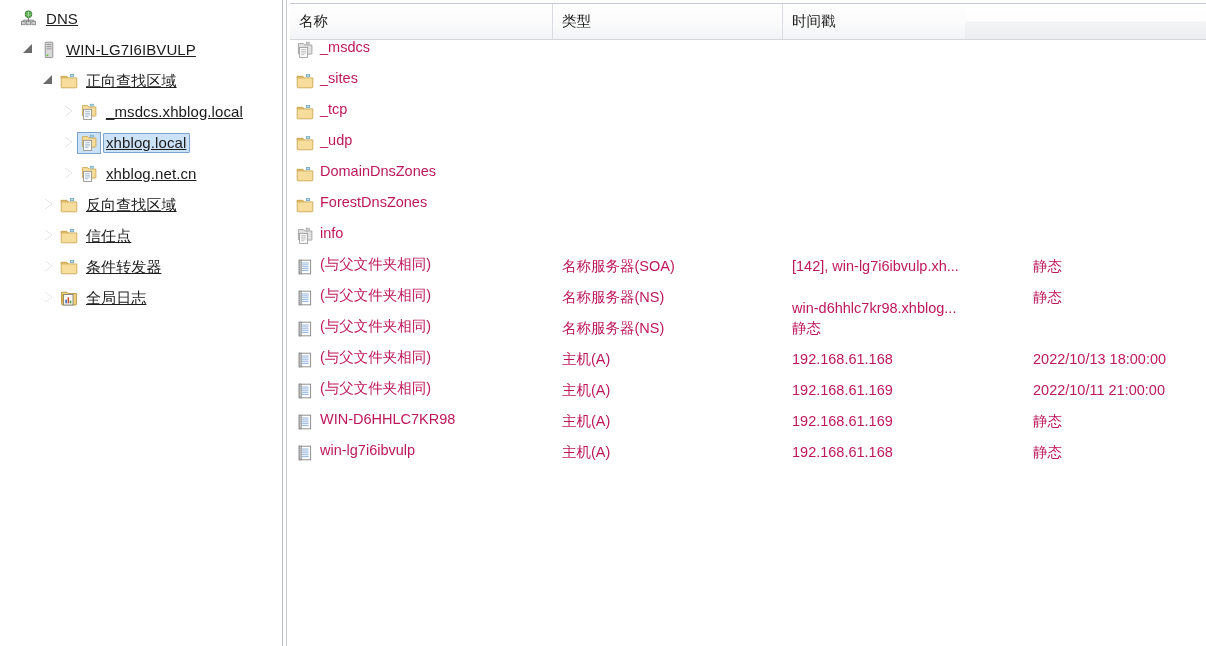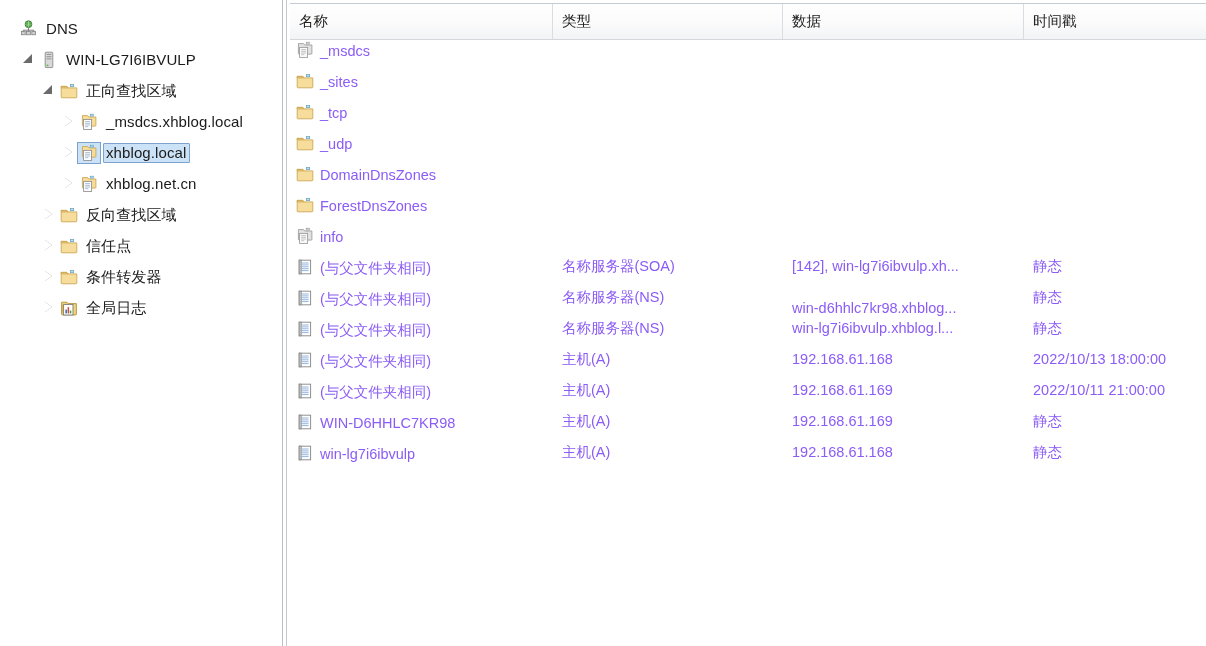--- a/index.html
+++ b/index.html
@@ -32,7 +32,8 @@
     background: #ffffff;
     position: relative;
     overflow: hidden;
-    padding-top: 13px;
+    padding-top: 3px;
+    text-decoration: underline;
   }
 
   .splitter {

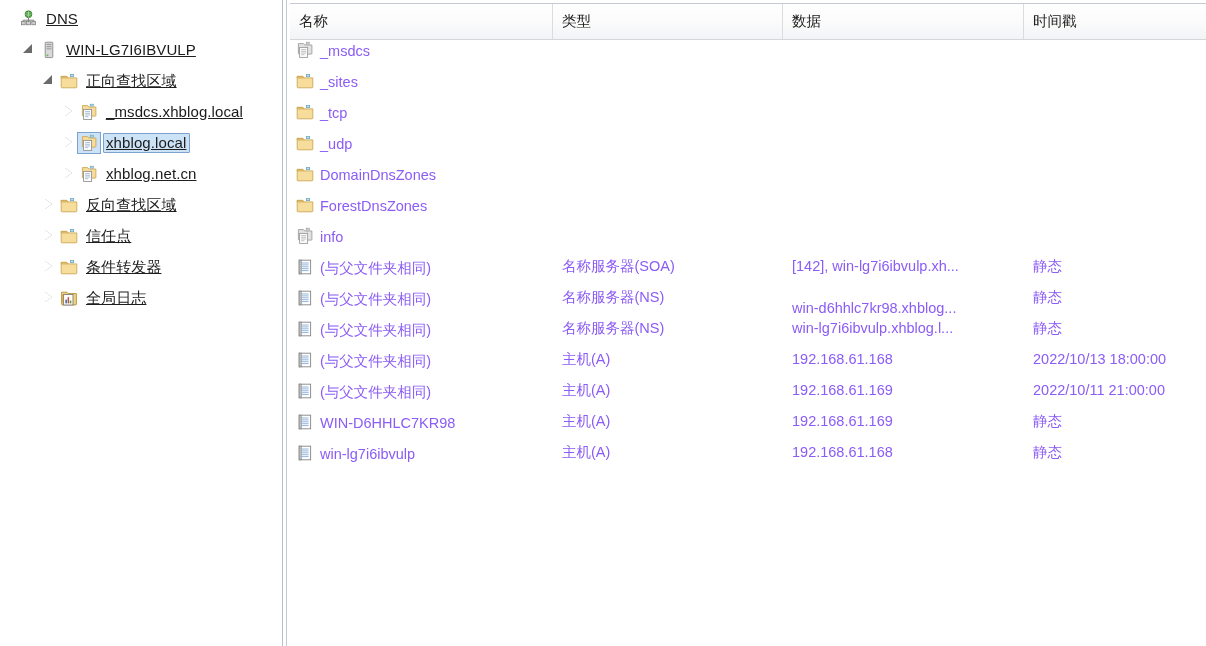--- a/index.html
+++ b/index.html
@@ -375,9 +375,6 @@
         <div class="hcell" style="width: 230px; flex: 0 0 230px;">
           <span>类型</span>
         </div>
-        <div class="hcell" style="width: 241px; flex: 0 0 241px;">
-          <span>数据</span>
-        </div>
         <div class="hcell" style="width: 182px; flex: 0 0 182px;">
           <span>时间戳</span>
         </div>

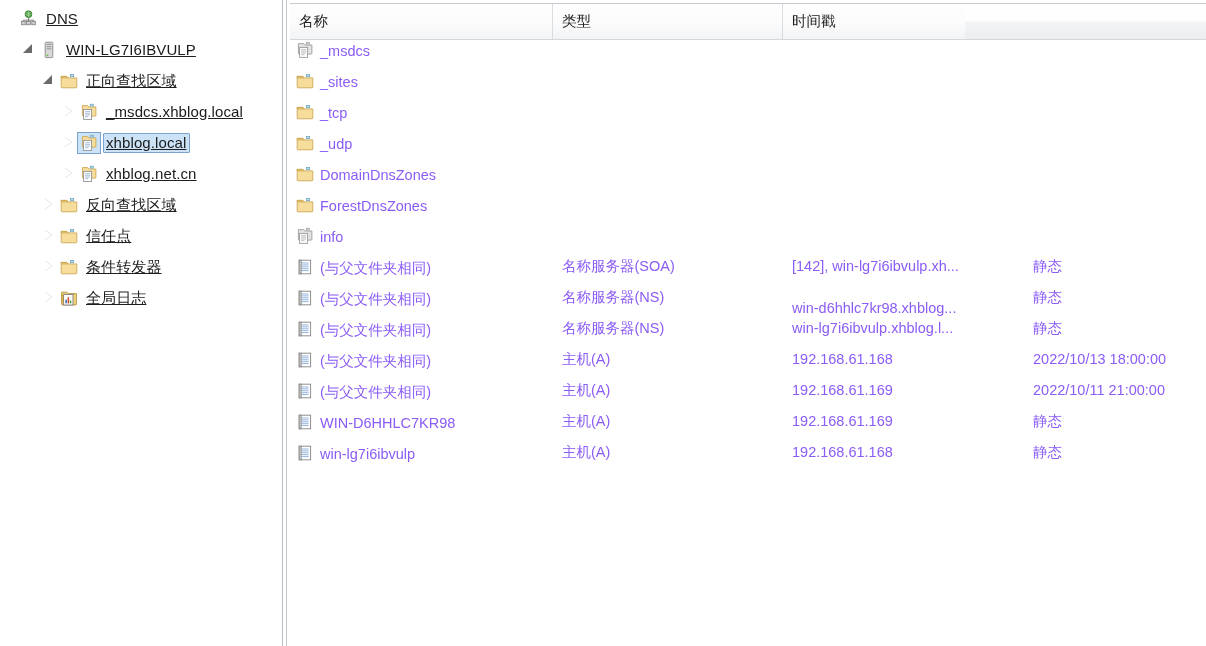--- a/index.html
+++ b/index.html
@@ -198,9 +198,9 @@
     overflow: hidden;
     white-space: nowrap;
     display: flex;
-    align-items: flex-end;
+    align-items: flex-start;
     font-size: 14.5px;
-    color: #8b5cf6;
+    color: #be185d;
   }
   .cell.name {
     padding-left: 4px;

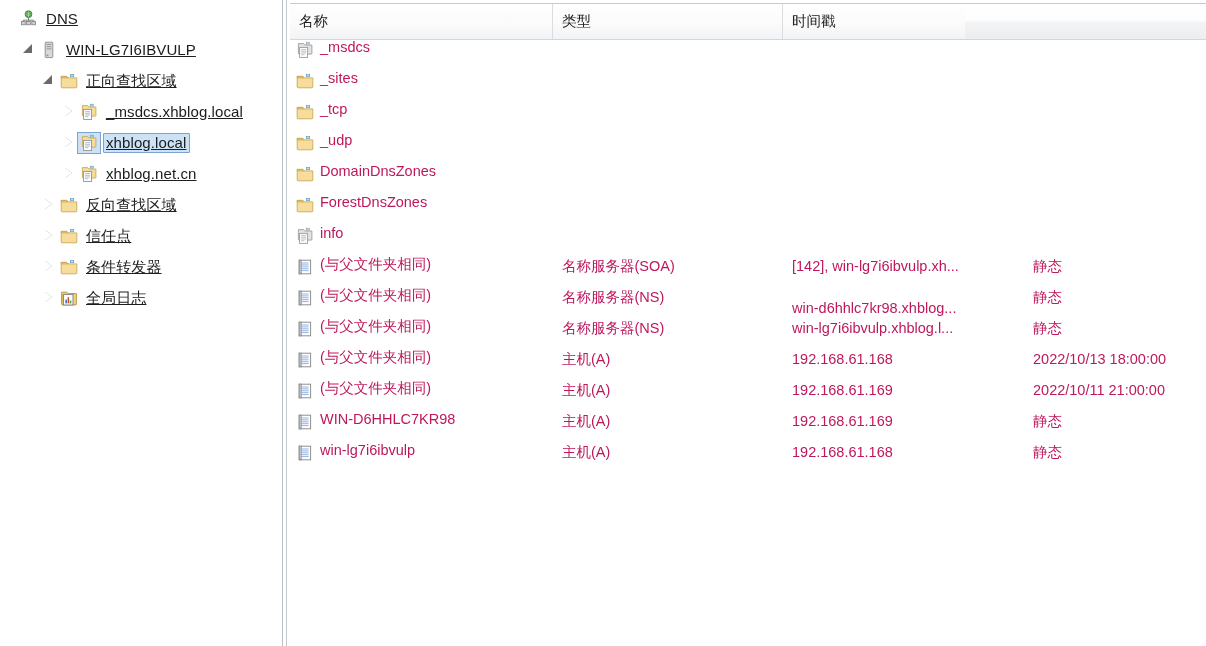--- a/index.html
+++ b/index.html
@@ -588,9 +588,6 @@
           <div class="cell type" style="width: 230px; flex: 0 0 230px;">
             <span class="row-text">名称服务器(NS)</span>
           </div>
-          <div class="cell data" style="width: 241px; flex: 0 0 241px;">
-            <span class="row-text">win-lg7i6ibvulp.xhblog.l...</span>
-          </div>
           <div class="cell stamp" style="width: 182px; flex: 0 0 182px;">
             <span class="row-text">静态</span>
           </div>

